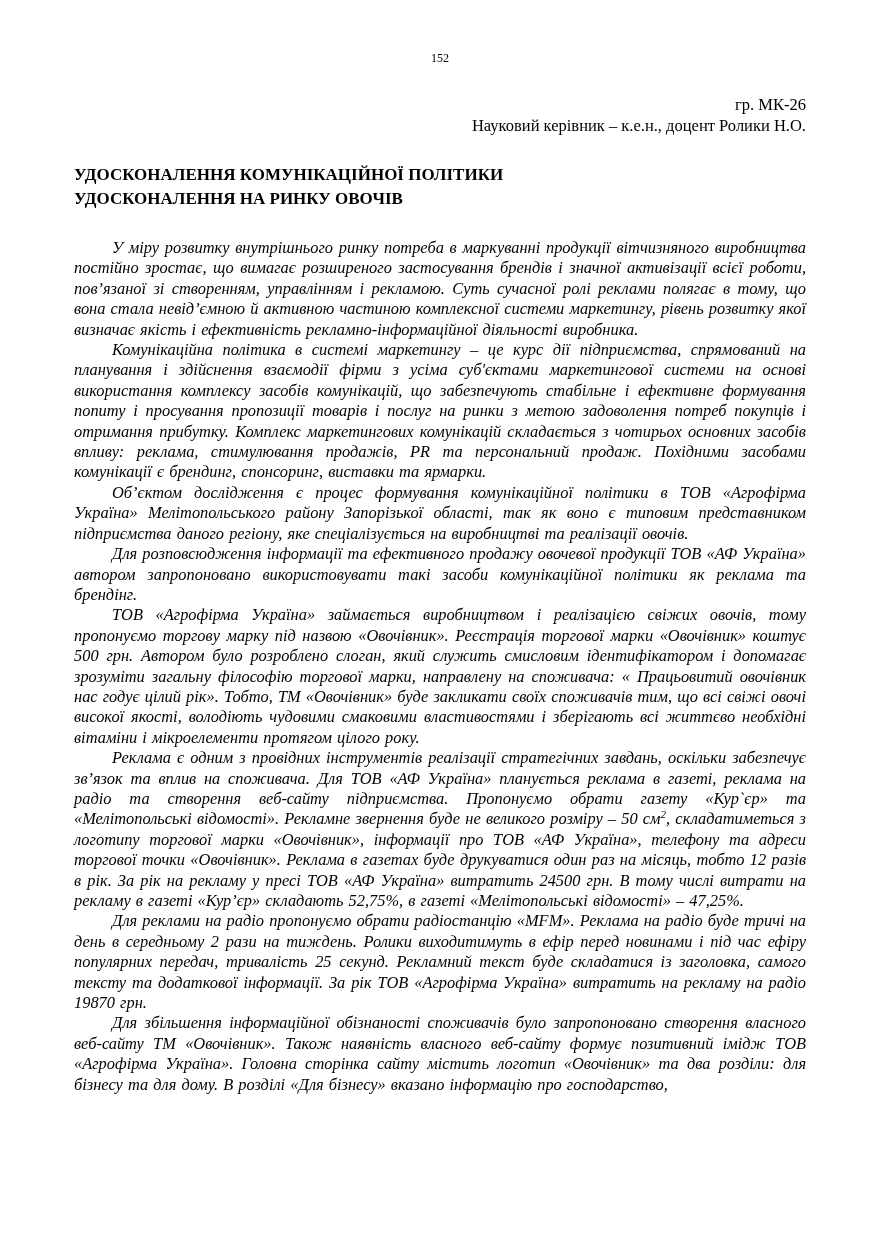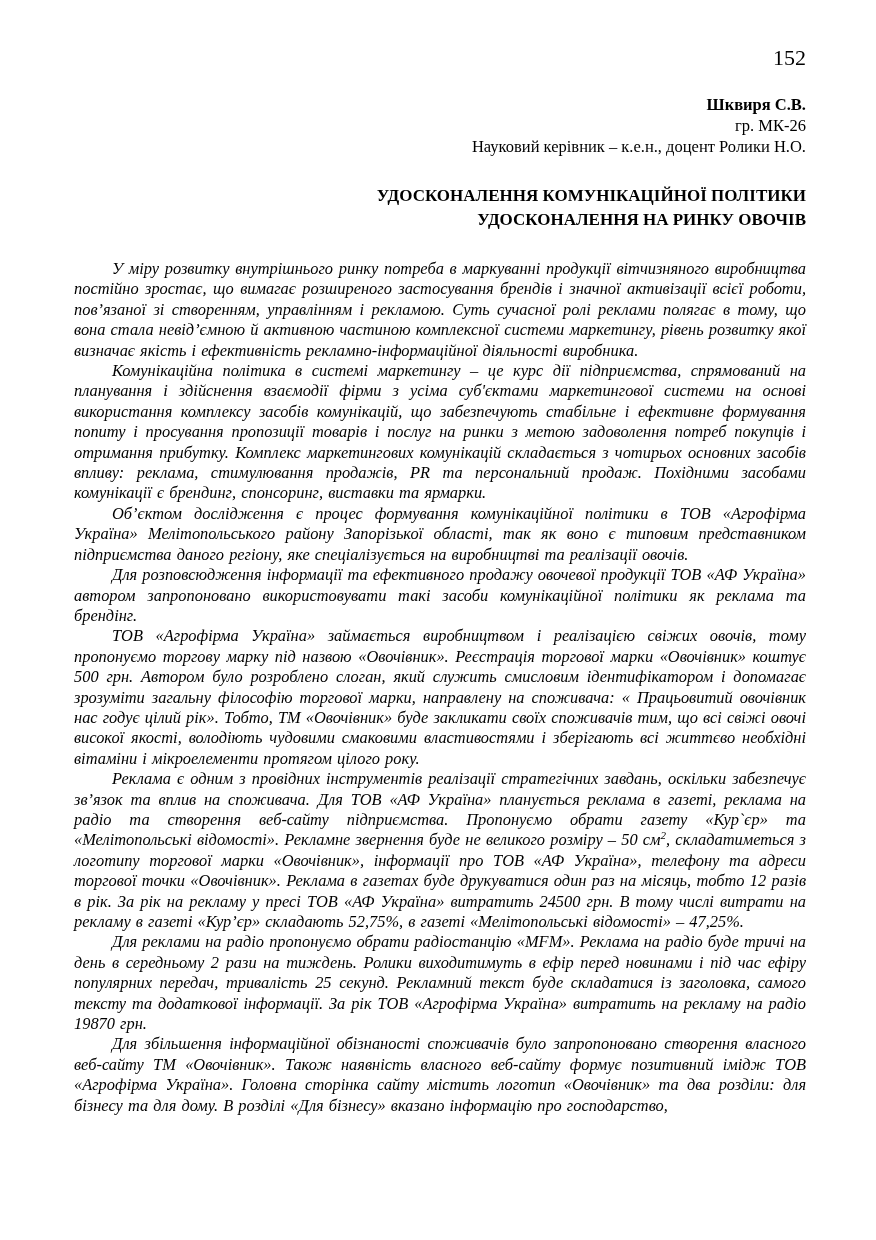--- a/index.html
+++ b/index.html
@@ -19,8 +19,8 @@
     overflow: hidden;
   }
   .page-number {
-    text-align: right;
-    font-size: 22px;
+    text-align: center;
+    font-size: 12px;
     line-height: 20px;
   }
   .byline {

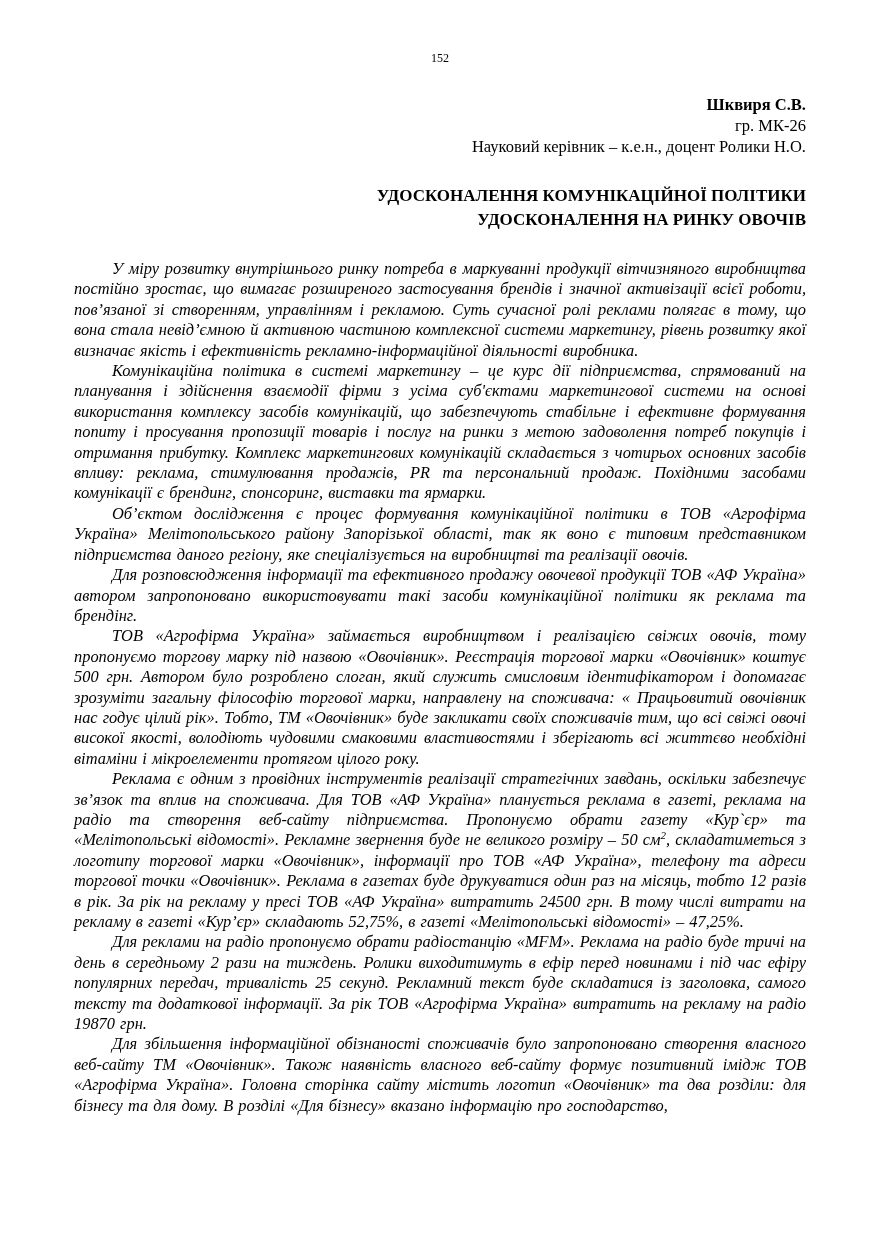--- a/index.html
+++ b/index.html
@@ -65,7 +65,6 @@
   <div class="page-number">152</div>
 
   <div class="byline">
-    <div class="author">Шквиря С.В.</div>
     <div>гр. МК-26</div>
     <div>Науковий керівник – к.е.н., доцент Ролики Н.О.</div>
   </div>

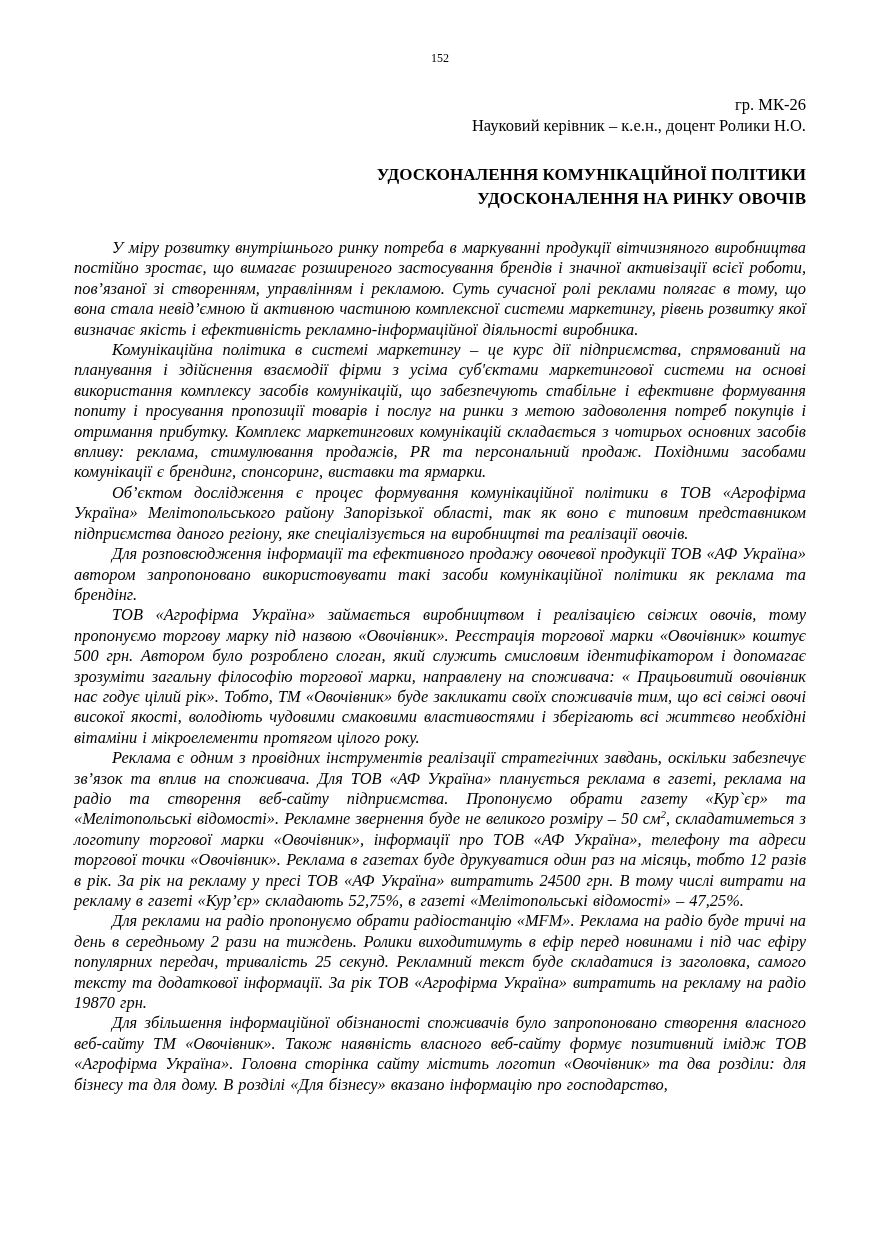--- a/index.html
+++ b/index.html
@@ -34,7 +34,7 @@
   }
   .title {
     margin: 27px 0 0 0;
-    text-align: right;
+    text-align: left;
     font-size: 17px;
     font-weight: bold;
     line-height: 24px;

